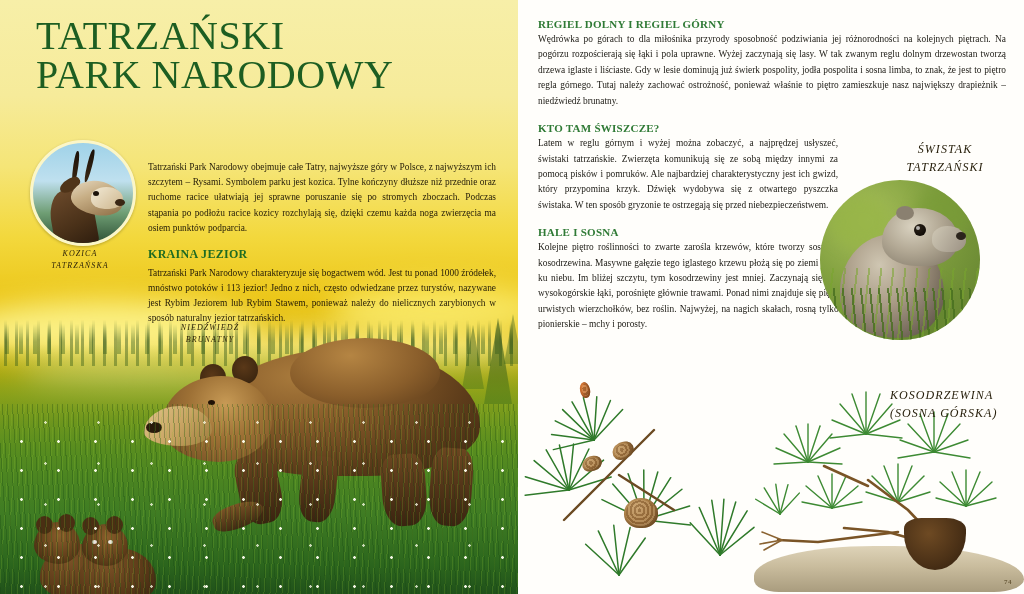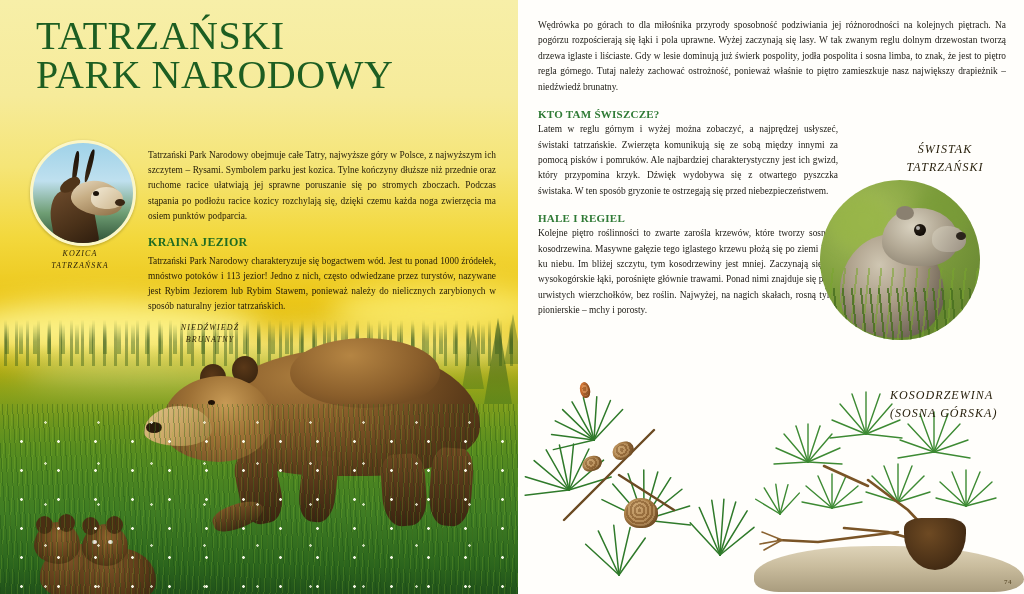--- a/index.html
+++ b/index.html
@@ -260,6 +260,7 @@
   <div class="page-right">
 
     <div class="rp-col">
+      <div class="rp-h">REGIEL DOLNY I REGIEL GÓRNY</div>
       <p class="rp-p">Wędrówka po górach to dla miłośnika przyrody sposobność podziwiania jej różnorodności na kolejnych piętrach. Na pogórzu rozpościerają się łąki i pola uprawne. Wyżej zaczynają się lasy. W tak zwanym reglu dolnym drzewostan tworzą drzewa iglaste i liściaste. Gdy w lesie dominują już świerk pospolity, jodła pospolita i sosna limba, to znak, że jest to piętro regla górnego. Tutaj należy zachować ostrożność, ponieważ właśnie to piętro zamieszkuje nasz największy drapieżnik – niedźwiedź brunatny.</p>
 
       <div class="rp-h">KTO TAM ŚWISZCZE?</div>

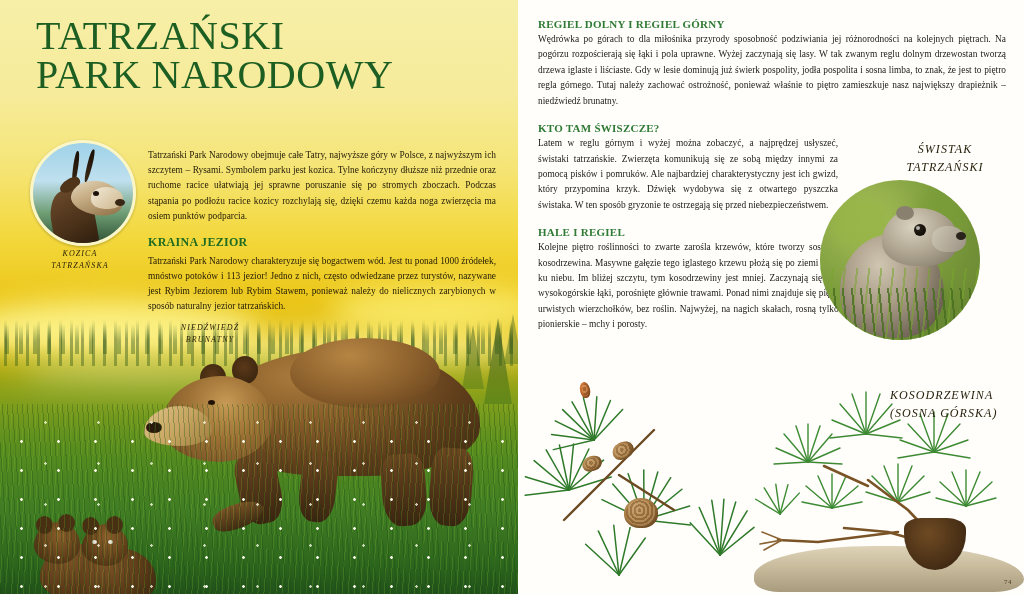--- a/index.html
+++ b/index.html
@@ -121,7 +121,7 @@
     color:#2e2408;line-height:1.45;white-space:pre-line;}
   .cap-kozica{left:14px;top:248px;width:132px;}
   .cap-bear{left:140px;top:322px;width:140px;}
-  .lp-body{position:absolute;left:148px;top:148px;width:348px;color:#231b07;
+  .lp-body{position:absolute;left:148px;top:160px;width:348px;color:#231b07;
     font-size:9.4px;line-height:1.62;text-align:justify;}
   .lp-body p{margin:0 0 9px 0;}
   .lp-h{color:#1f6b22;font-size:12px;font-weight:bold;letter-spacing:.3px;margin:0 0 1px 0;}

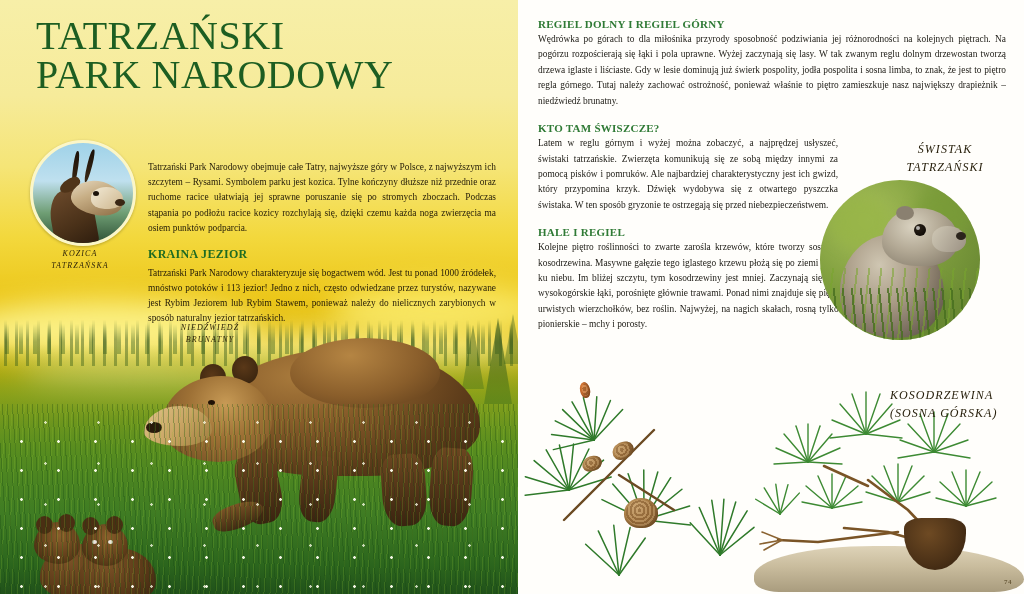--- a/index.html
+++ b/index.html
@@ -266,7 +266,7 @@
       <div class="rp-h">KTO TAM ŚWISZCZE?</div>
       <p class="rp-p rp-narrow">Latem w reglu górnym i wyżej można zobaczyć, a najprędzej usłyszeć, świstaki tatrzańskie. Zwierzęta komunikują się ze sobą między innymi za pomocą pisków i pomruków. Ale najbardziej charakterystyczny jest ich gwizd, który przypomina krzyk. Dźwięk wydobywa się z otwartego pyszczka świstaka. W ten sposób gryzonie te ostrzegają się przed niebezpieczeństwem.</p>
 
-      <div class="rp-h">HALE I REGIEL</div>
+      <div class="rp-h">HALE I SOSNA</div>
       <p class="rp-p rp-mid">Kolejne piętro roślinności to zwarte zarośla krzewów, które tworzy sosna górska – kosodrzewina. Masywne gałęzie tego iglastego krzewu płożą się po ziemi lub wznoszą ku niebu. Im bliżej szczytu, tym kosodrzewiny jest mniej. Zaczynają się hale. Są to wysokogórskie łąki, porośnięte głównie trawami. Ponad nimi znajduje się piętro turni – urwistych wierzchołków, bez roślin. Najwyżej, na nagich skałach, rosną tylko rośliny pionierskie – mchy i porosty.</p>
     </div>
 

